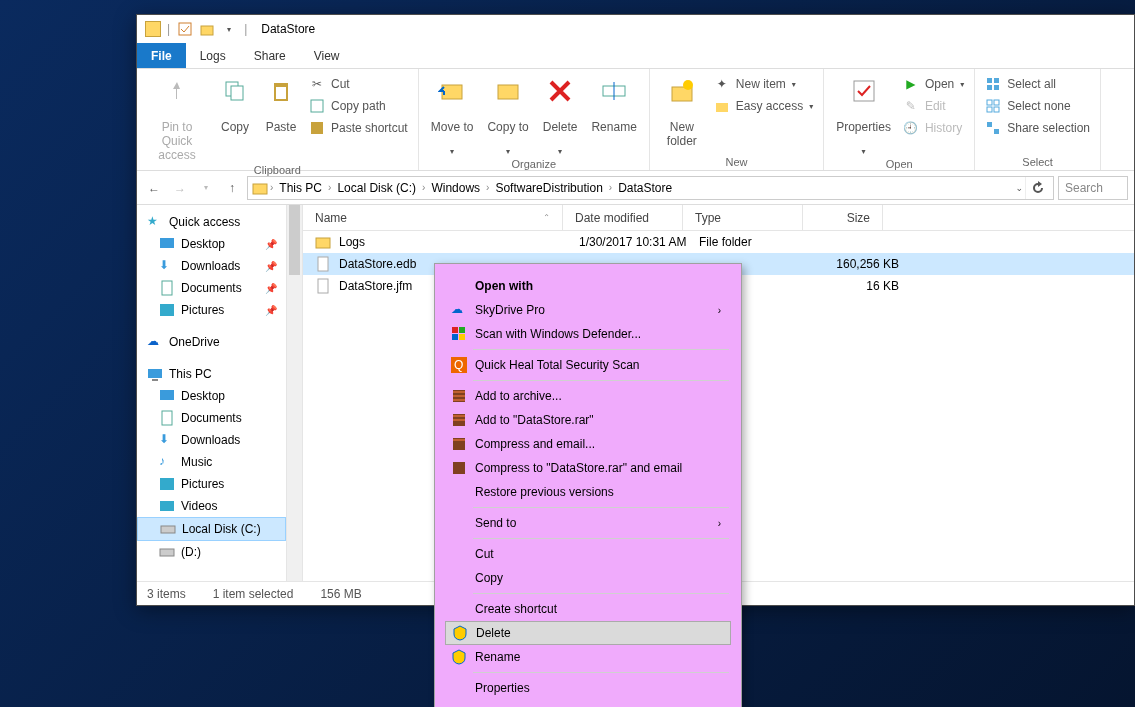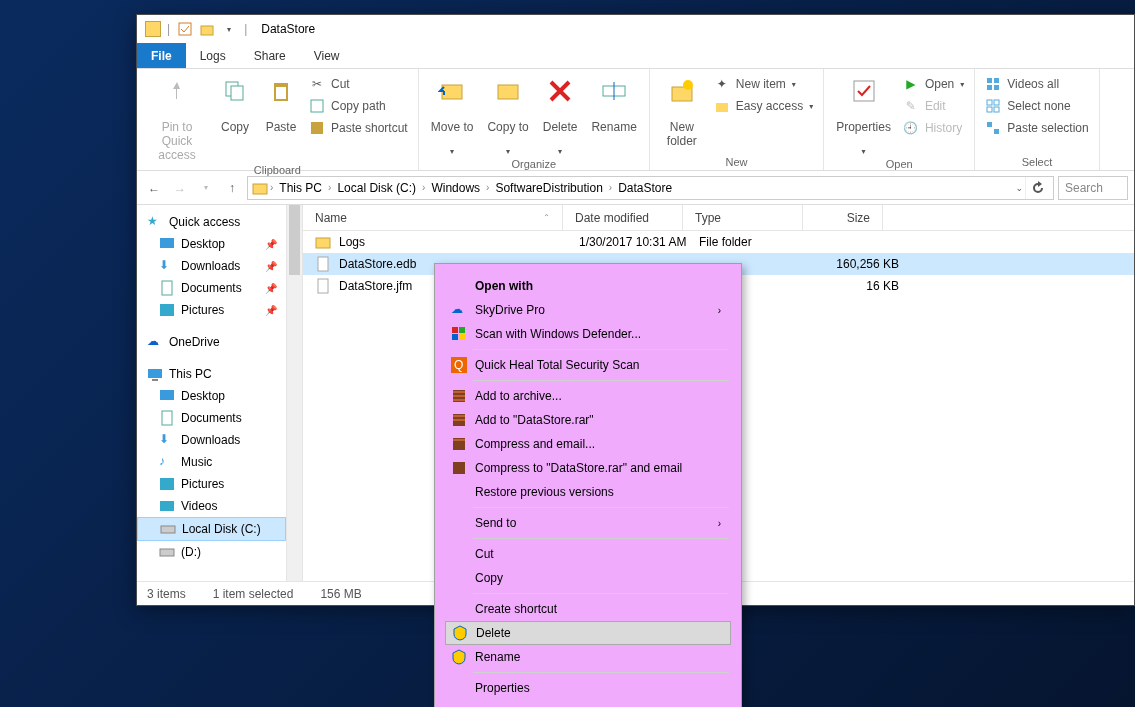--- a/index.html
+++ b/index.html
@@ -266,7 +266,7 @@
                   <rect x="8" y="8" width="5" height="5" fill="#5ad"></rect>
                 </svg>
               </span>
-              <span>Videos all</span>
+              <span>Select all</span>
             </div>
           <div class="rbtn-small">
               <span class="ico">

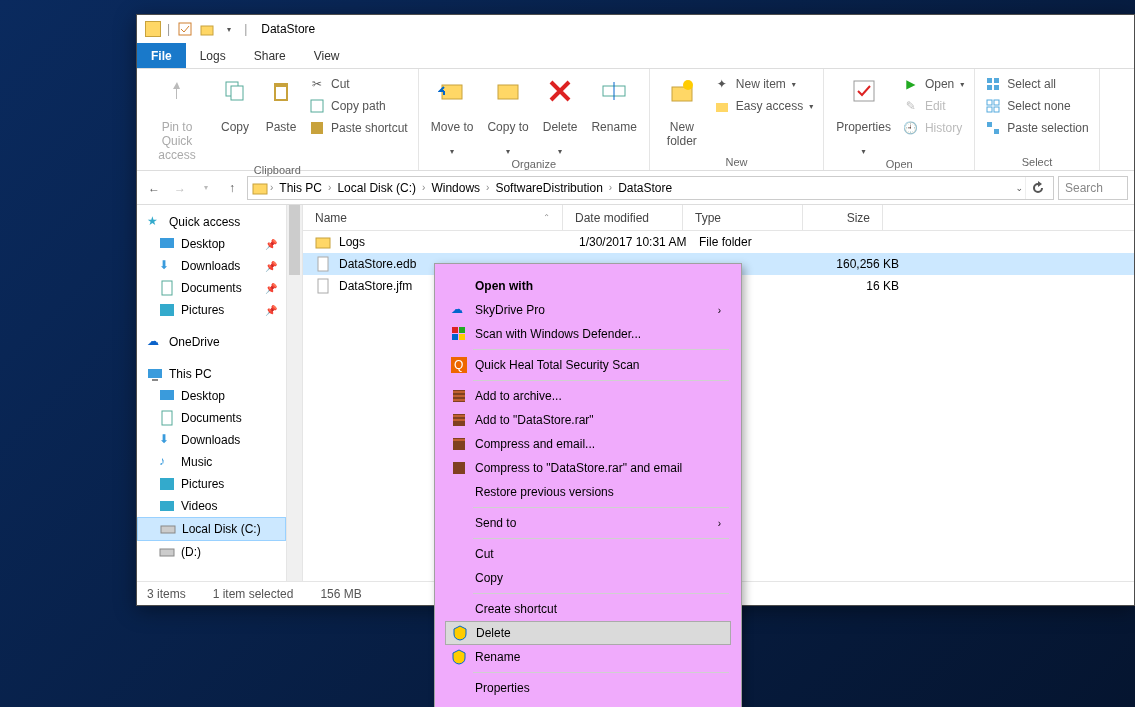--- a/index.html
+++ b/index.html
@@ -286,7 +286,7 @@
                   <rect x="8" y="8" width="5" height="5" fill="#5ad"></rect>
                 </svg>
               </span>
-              <span>Paste selection</span>
+              <span>Share selection</span>
             </div>
         </div>
       </div>

